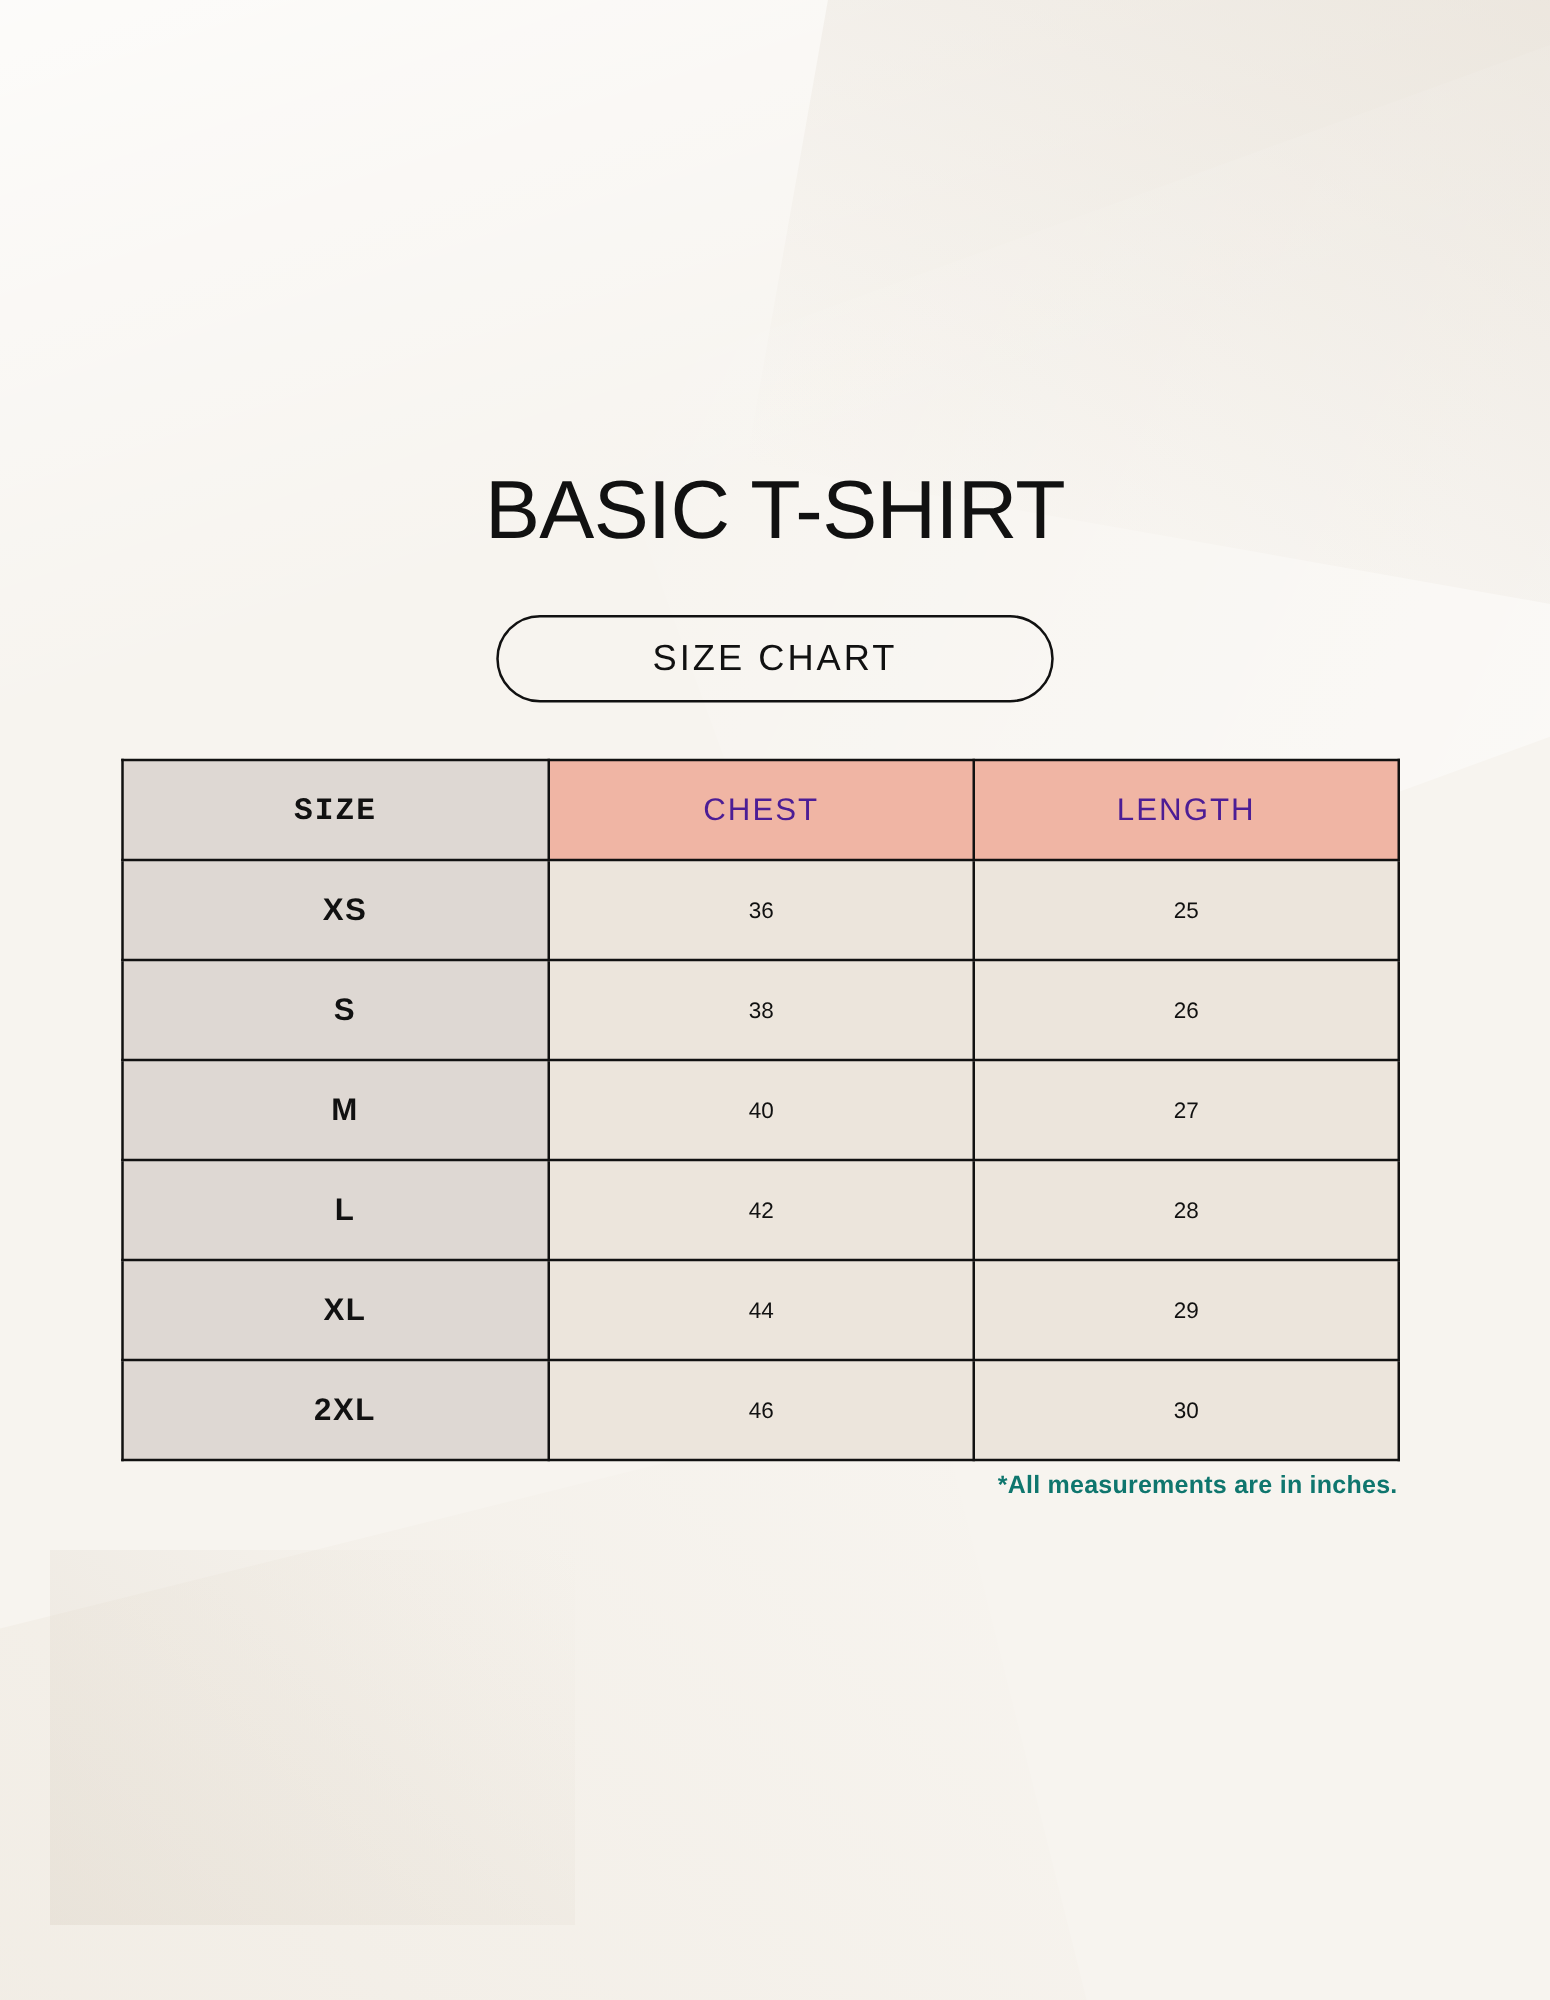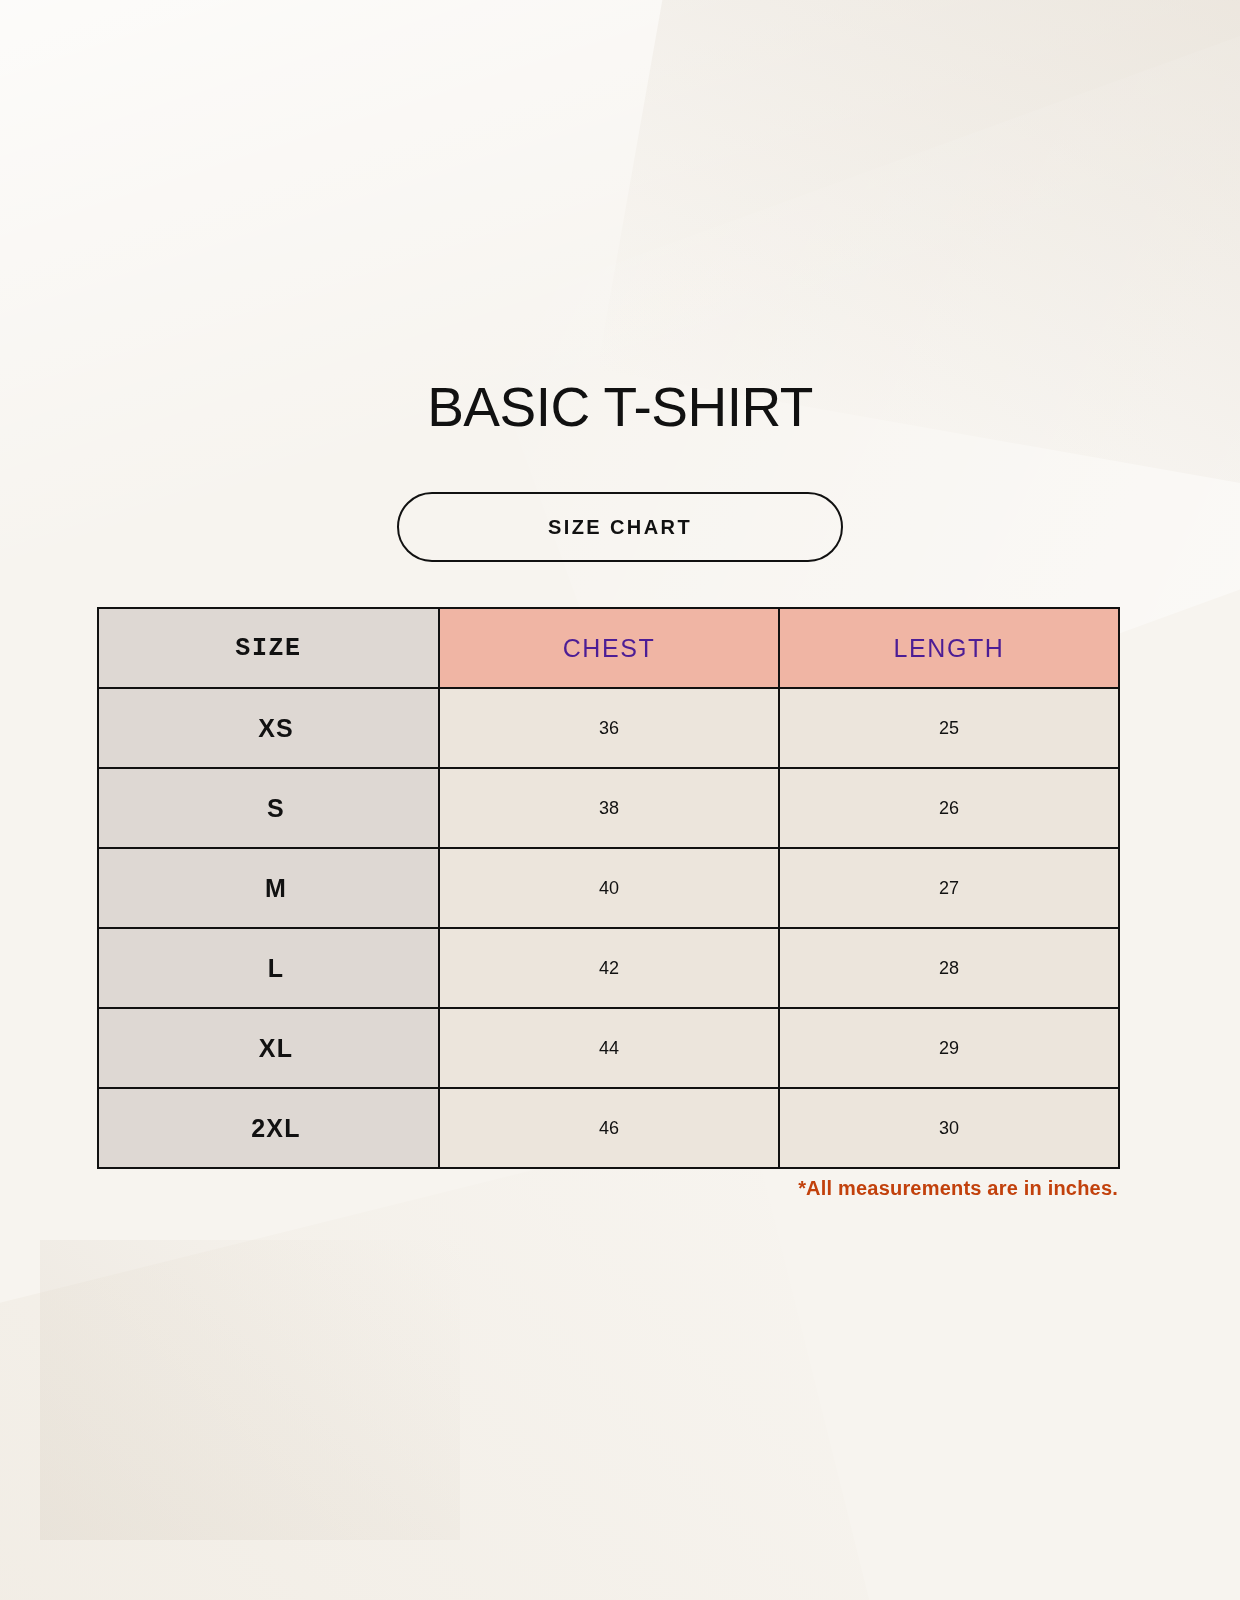--- a/index.html
+++ b/index.html
@@ -68,7 +68,7 @@
     left: 0;
     width: 1240px;
     text-align: center;
-    font-size: 55px;
+    font-size: 66px;
     line-height: 78px;
     letter-spacing: -0.5px;
     font-weight: 400;

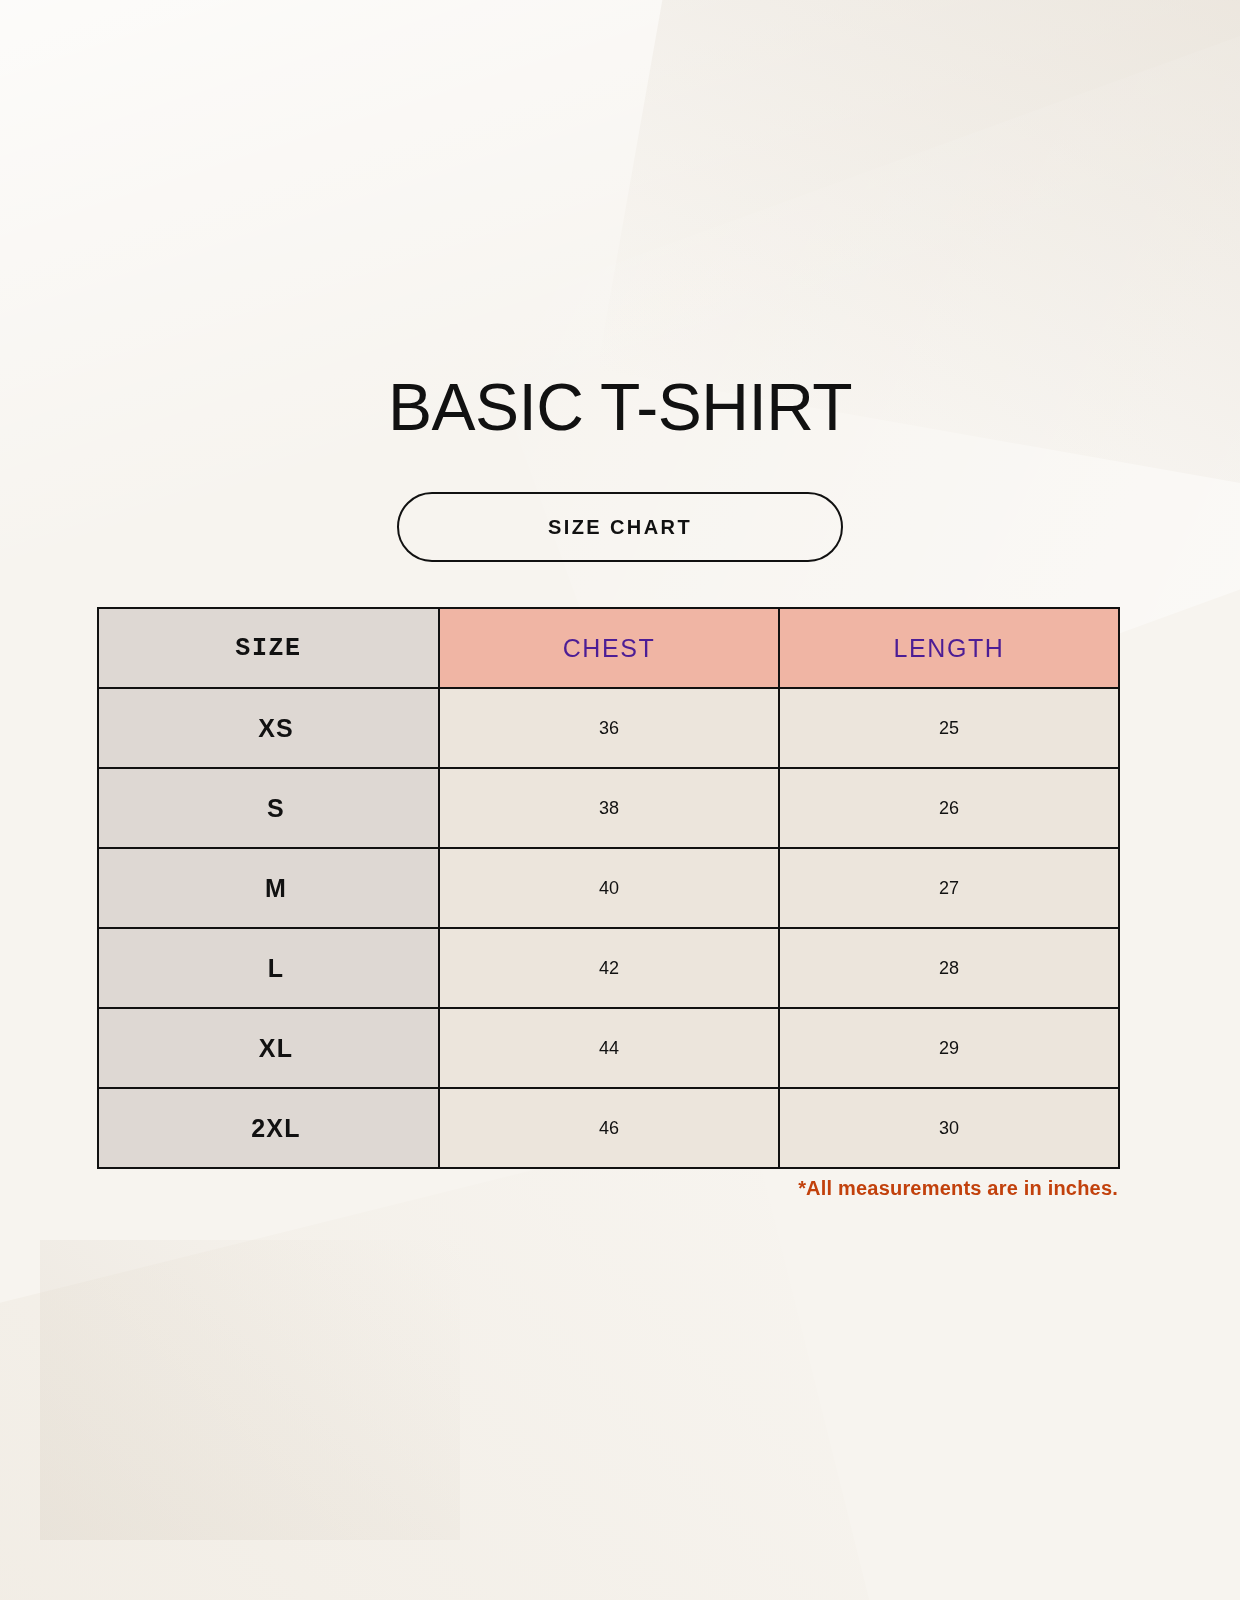--- a/index.html
+++ b/index.html
@@ -90,9 +90,9 @@
     background: transparent;
   }
   .subtitle-pill span {
-    font-size: 20px;
+    font-size: 29px;
     letter-spacing: 2.4px;
-    font-weight: 700;
+    font-weight: 400;
     color: #111111;
   }
 

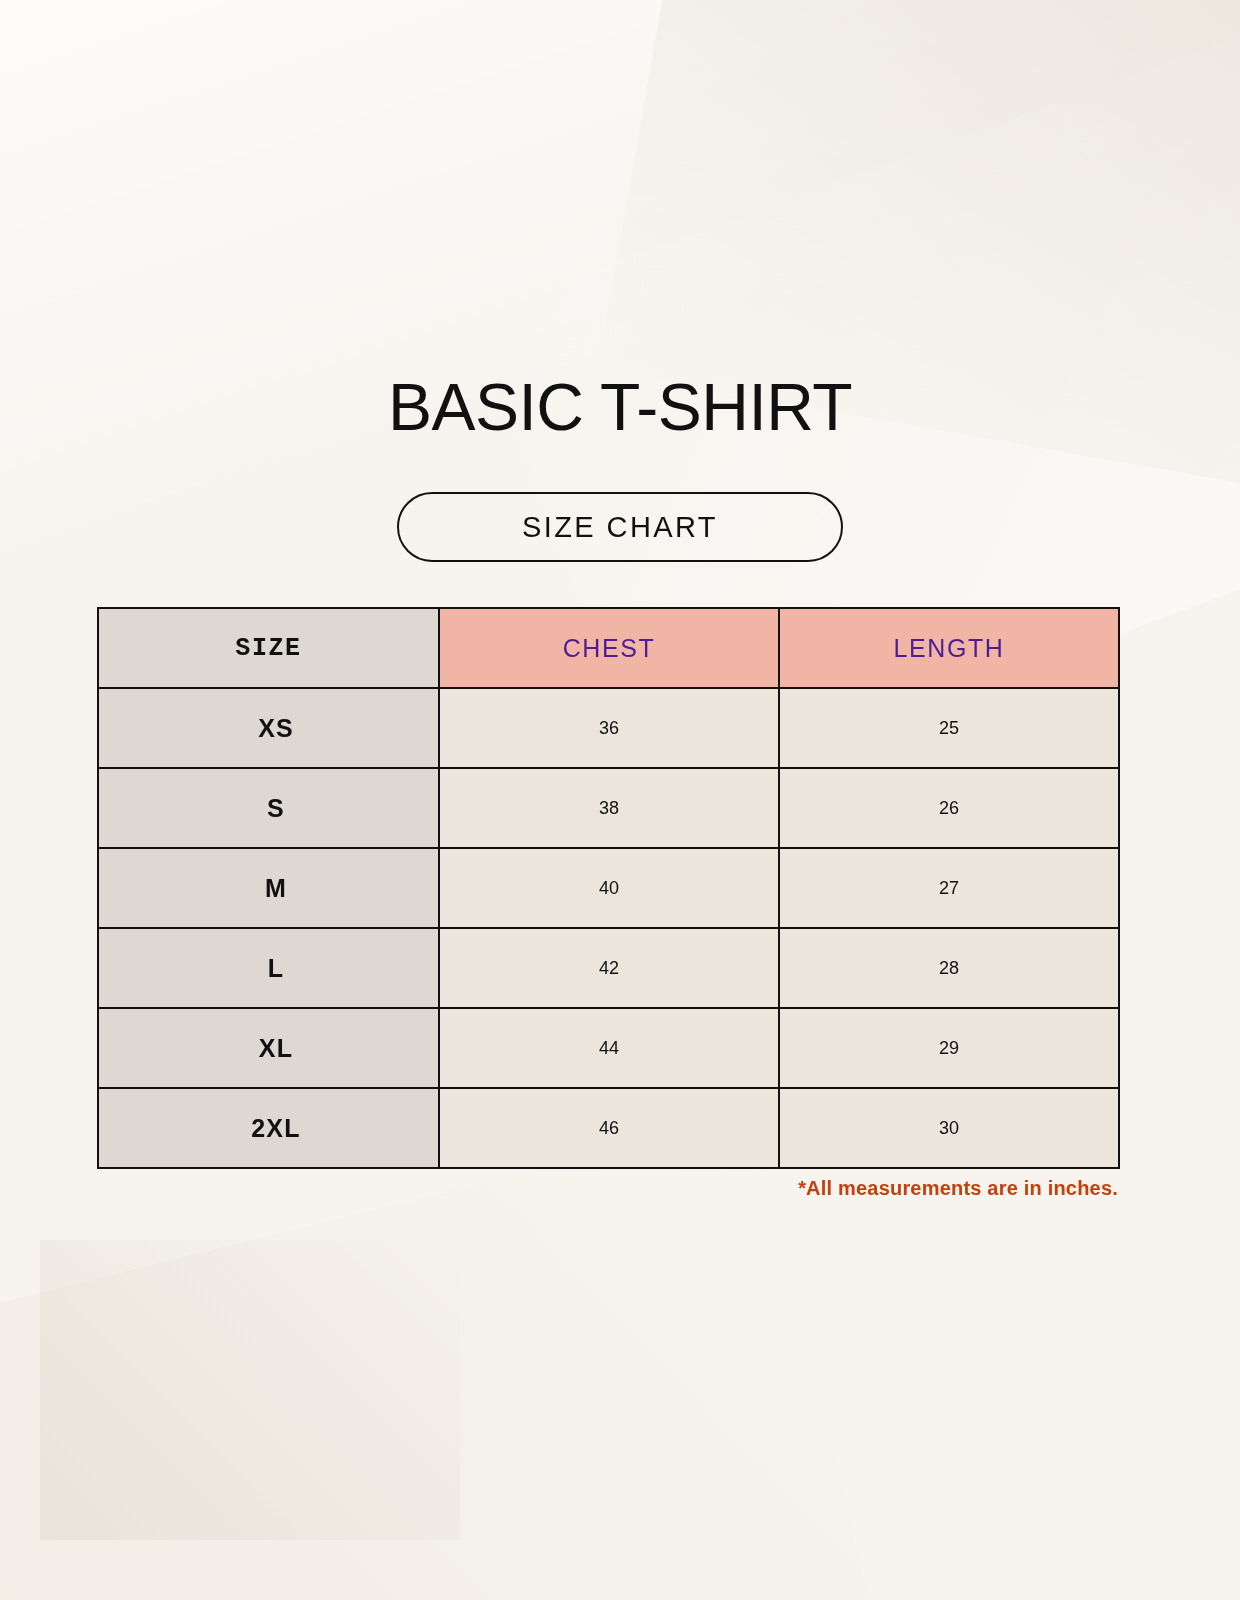--- a/index.html
+++ b/index.html
@@ -158,7 +158,7 @@
     font-size: 20px;
     font-weight: bold;
     letter-spacing: 0.2px;
-    color: #c2410c;
+    color: #0f766e;
   }
 </style>
 </head>

